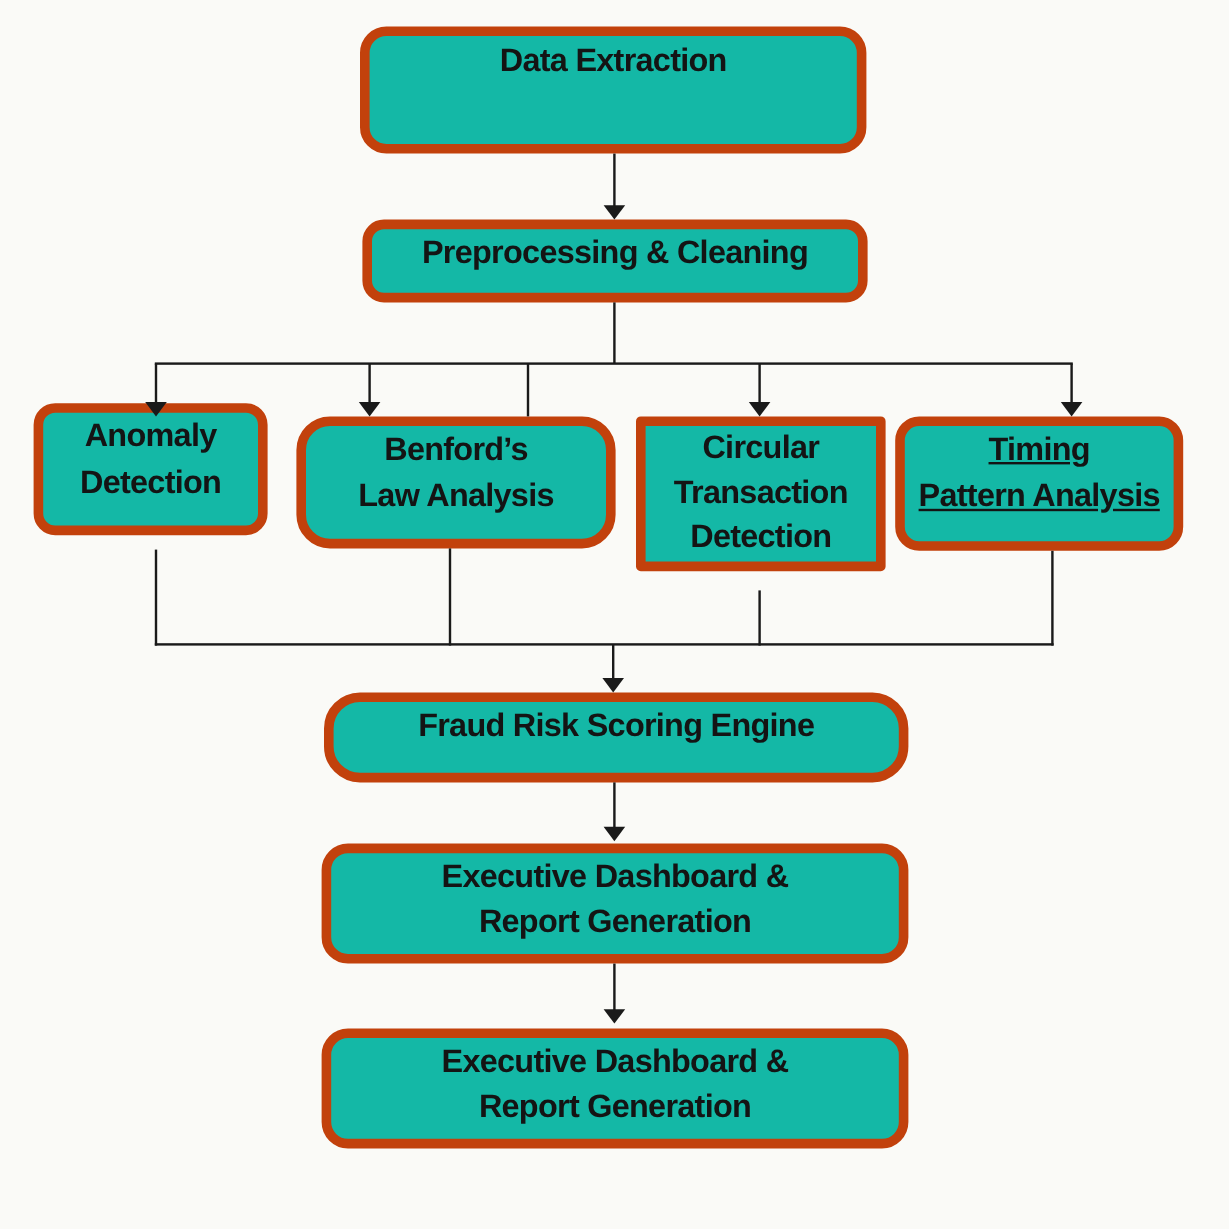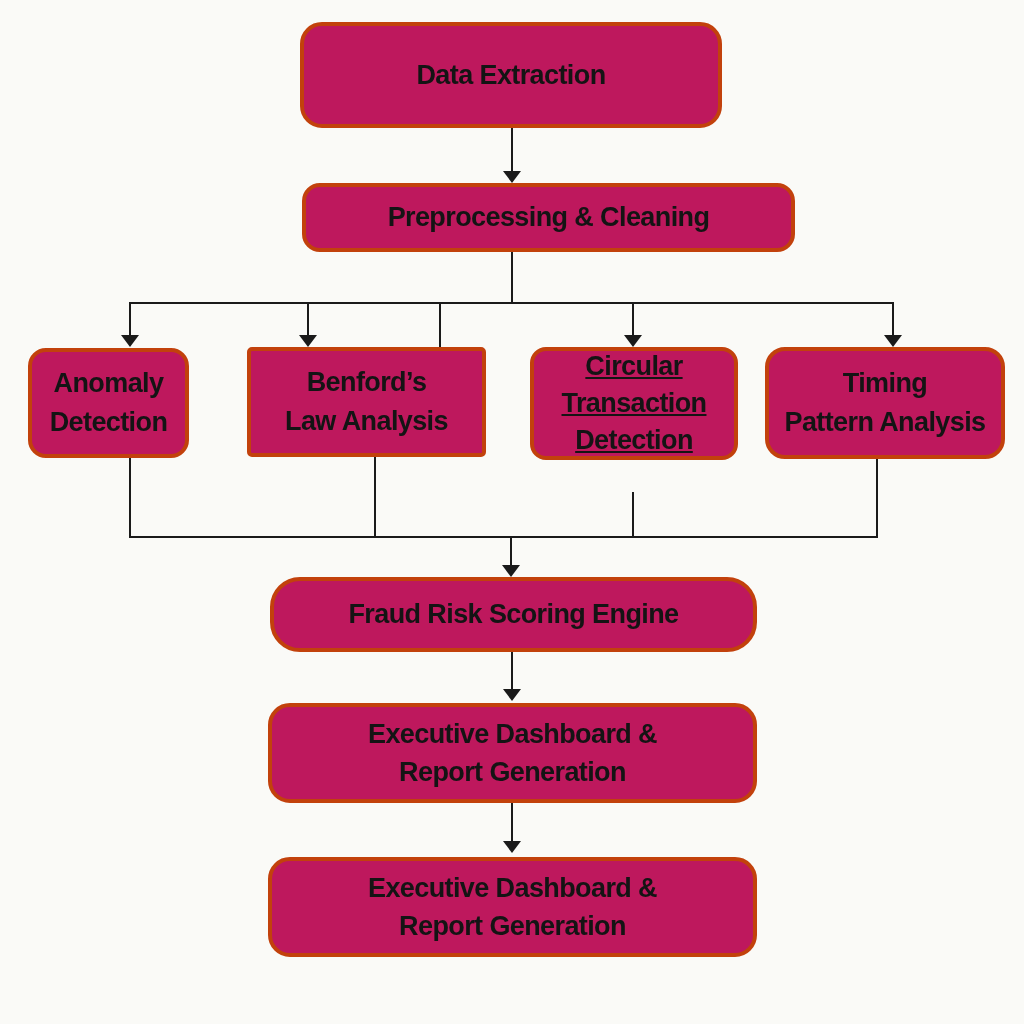--- a/index.html
+++ b/index.html
@@ -18,12 +18,11 @@
 
   .node {
     position: absolute;
-    background: #be185d;
-    border: 4px solid #c2410c;
+    background: #14b8a6;
+    border: 8px solid #c2410c;
     display: flex;
     flex-direction: column;
     align-items: center;
-    justify-content: center;
     text-align: center;
     font-weight: 700;
     font-size: 27px;

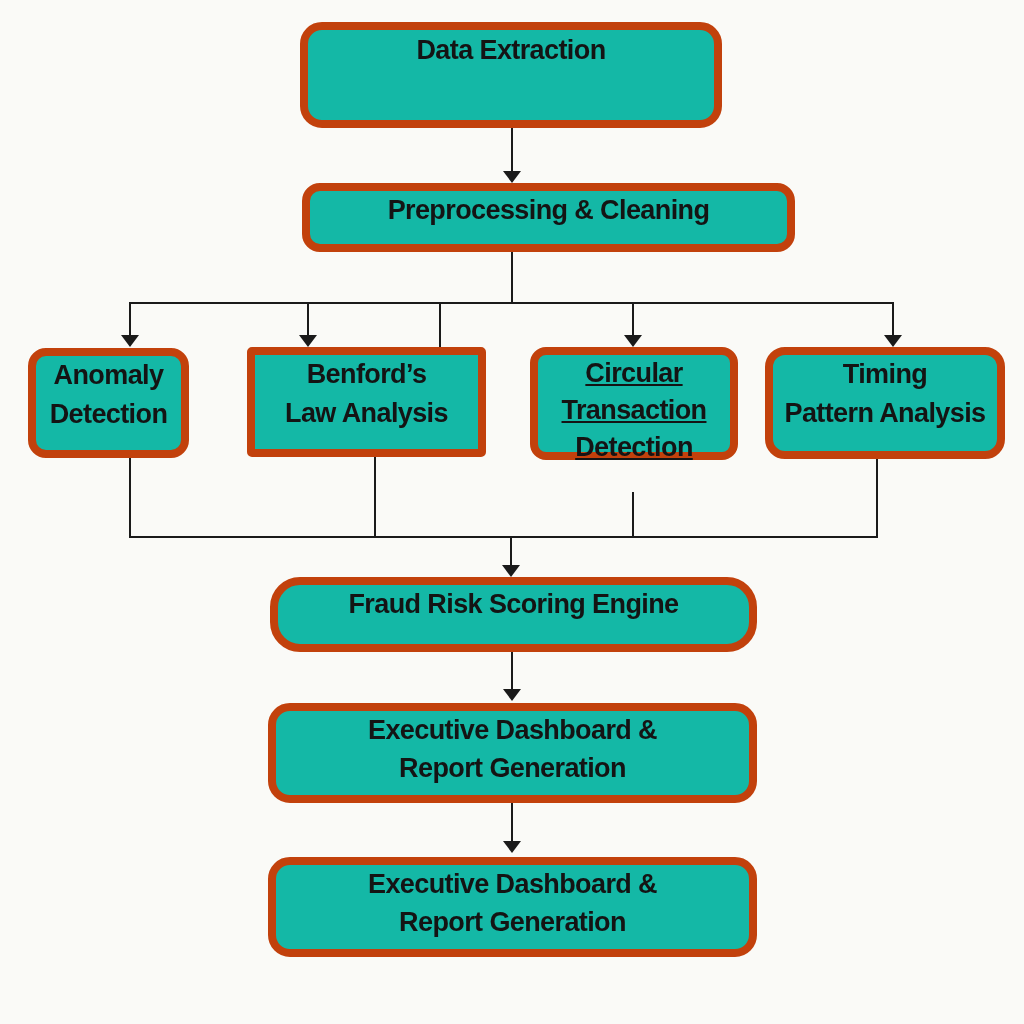--- a/index.html
+++ b/index.html
@@ -38,7 +38,7 @@
 
   
   .n-data      { left: 300px; top: 22px;  width: 422px; height: 106px; border-radius: 22px; line-height: 41px; }
-  .n-preproc   { left: 302px; top: 183px; width: 493px; height: 69px;  border-radius: 18px; }
+  .n-preproc   { left: 302px; top: 183px; width: 421px; height: 69px;  border-radius: 18px; }
   .n-anomaly   { left: 28px;  top: 348px; width: 161px; height: 110px; border-radius: 18px; }
   .n-benford   { left: 247px; top: 347px; width: 239px; height: 110px; border-radius: 5px; }
   .n-circular  { left: 530px; top: 347px; width: 208px; height: 113px; border-radius: 16px; line-height: 37px; text-decoration: underline; }

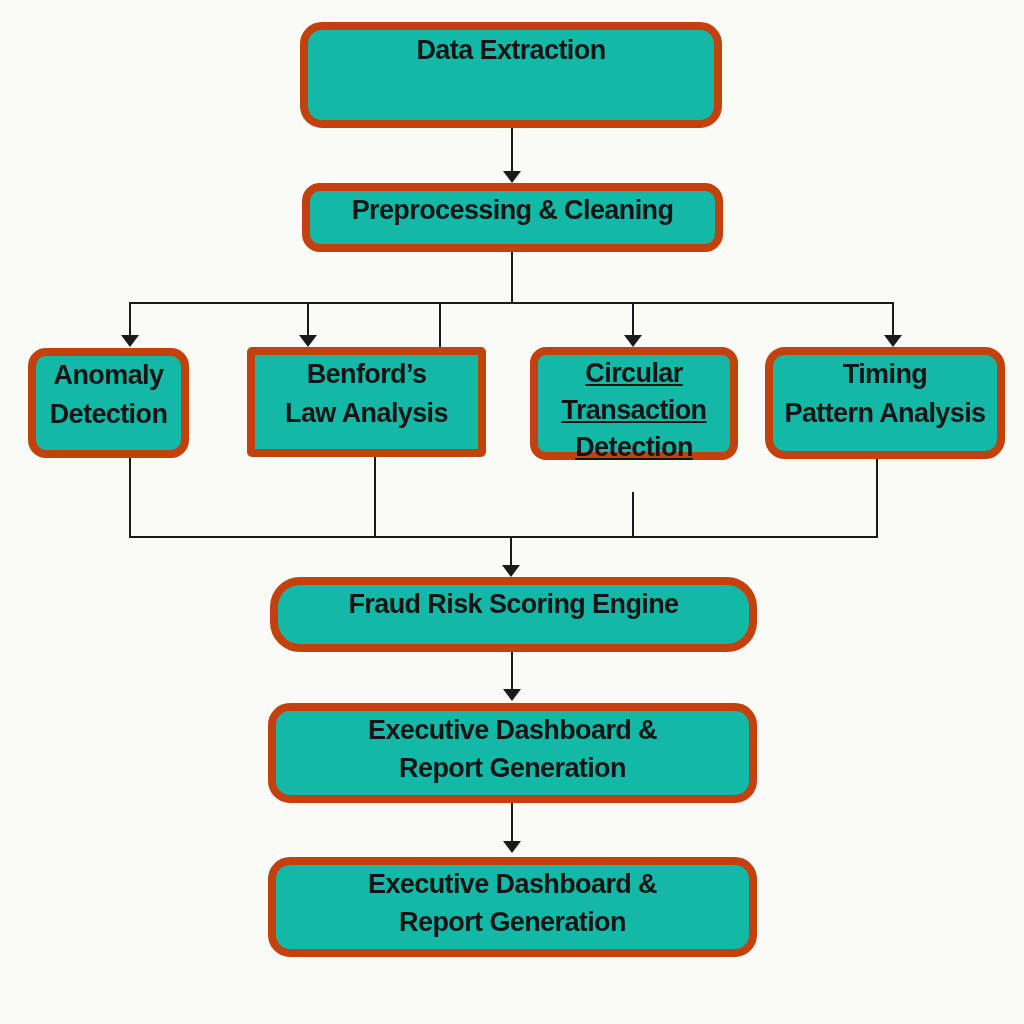--- a/index.html
+++ b/index.html
@@ -39,7 +39,7 @@
   
   .n-data      { left: 300px; top: 22px;  width: 422px; height: 106px; border-radius: 22px; line-height: 41px; }
   .n-preproc   { left: 302px; top: 183px; width: 421px; height: 69px;  border-radius: 18px; }
-  .n-anomaly   { left: 28px;  top: 348px; width: 161px; height: 110px; border-radius: 18px; }
+  .n-anomaly   { left: 28px;  top: 336px; width: 195px; height: 110px; border-radius: 18px; }
   .n-benford   { left: 247px; top: 347px; width: 239px; height: 110px; border-radius: 5px; }
   .n-circular  { left: 530px; top: 347px; width: 208px; height: 113px; border-radius: 16px; line-height: 37px; text-decoration: underline; }
   .n-timing    { left: 765px; top: 347px; width: 240px; height: 112px; border-radius: 20px; }

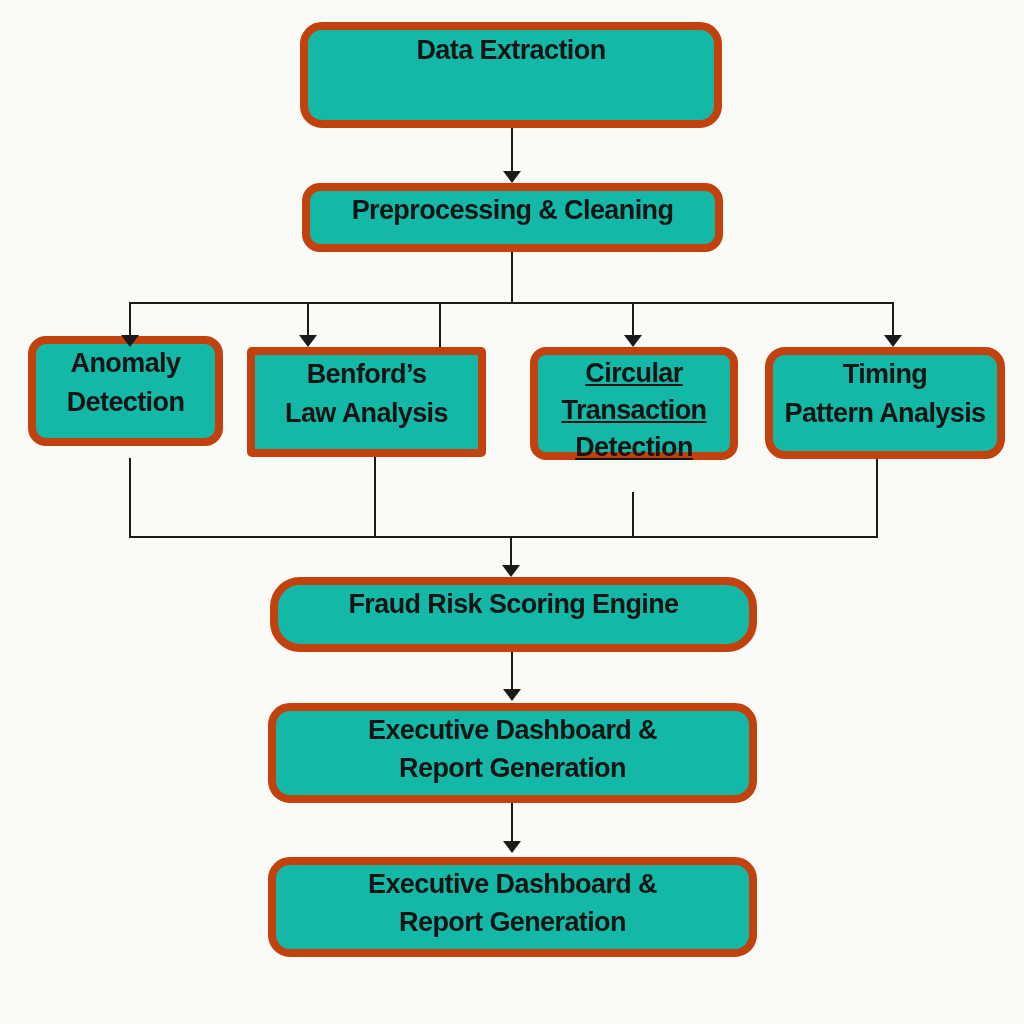--- a/index.html
+++ b/index.html
@@ -40,7 +40,7 @@
   .n-data      { left: 300px; top: 22px;  width: 422px; height: 106px; border-radius: 22px; line-height: 41px; }
   .n-preproc   { left: 302px; top: 183px; width: 421px; height: 69px;  border-radius: 18px; }
   .n-anomaly   { left: 28px;  top: 336px; width: 195px; height: 110px; border-radius: 18px; }
-  .n-benford   { left: 247px; top: 347px; width: 239px; height: 110px; border-radius: 5px; }
+  .n-benford   { left: 247px; top: 347px; width: 266px; height: 110px; border-radius: 28px; }
   .n-circular  { left: 530px; top: 347px; width: 208px; height: 113px; border-radius: 16px; line-height: 37px; text-decoration: underline; }
   .n-timing    { left: 765px; top: 347px; width: 240px; height: 112px; border-radius: 20px; }
   .n-fraud     { left: 270px; top: 577px; width: 487px; height: 75px;  border-radius: 30px; }

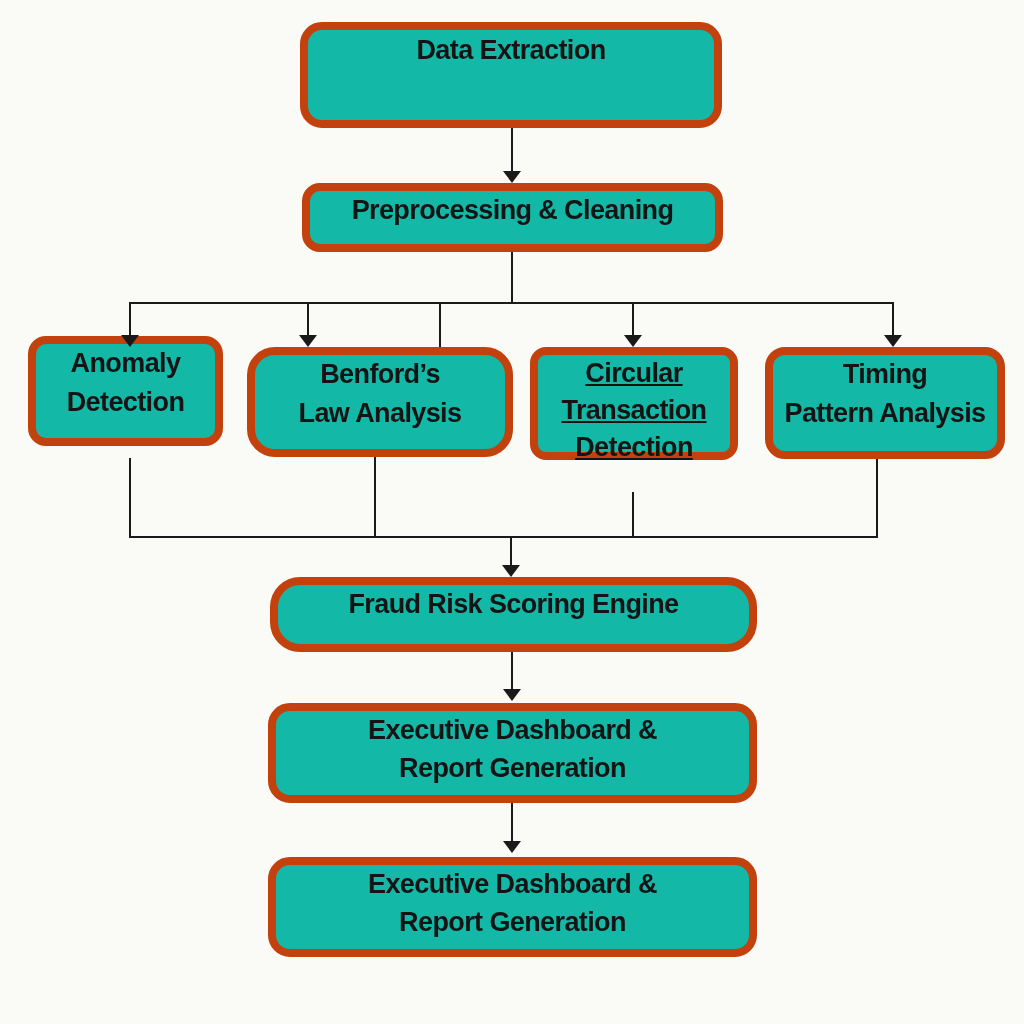--- a/index.html
+++ b/index.html
@@ -41,7 +41,7 @@
   .n-preproc   { left: 302px; top: 183px; width: 421px; height: 69px;  border-radius: 18px; }
   .n-anomaly   { left: 28px;  top: 336px; width: 195px; height: 110px; border-radius: 18px; }
   .n-benford   { left: 247px; top: 347px; width: 266px; height: 110px; border-radius: 28px; }
-  .n-circular  { left: 530px; top: 347px; width: 208px; height: 113px; border-radius: 16px; line-height: 37px; text-decoration: underline; }
+  .n-circular  { left: 530px; top: 347px; width: 208px; height: 129px; border-radius: 4px; line-height: 37px; }
   .n-timing    { left: 765px; top: 347px; width: 240px; height: 112px; border-radius: 20px; }
   .n-fraud     { left: 270px; top: 577px; width: 487px; height: 75px;  border-radius: 30px; }
   .n-exec1     { left: 268px; top: 703px; width: 489px; height: 100px; border-radius: 22px; line-height: 38px; }

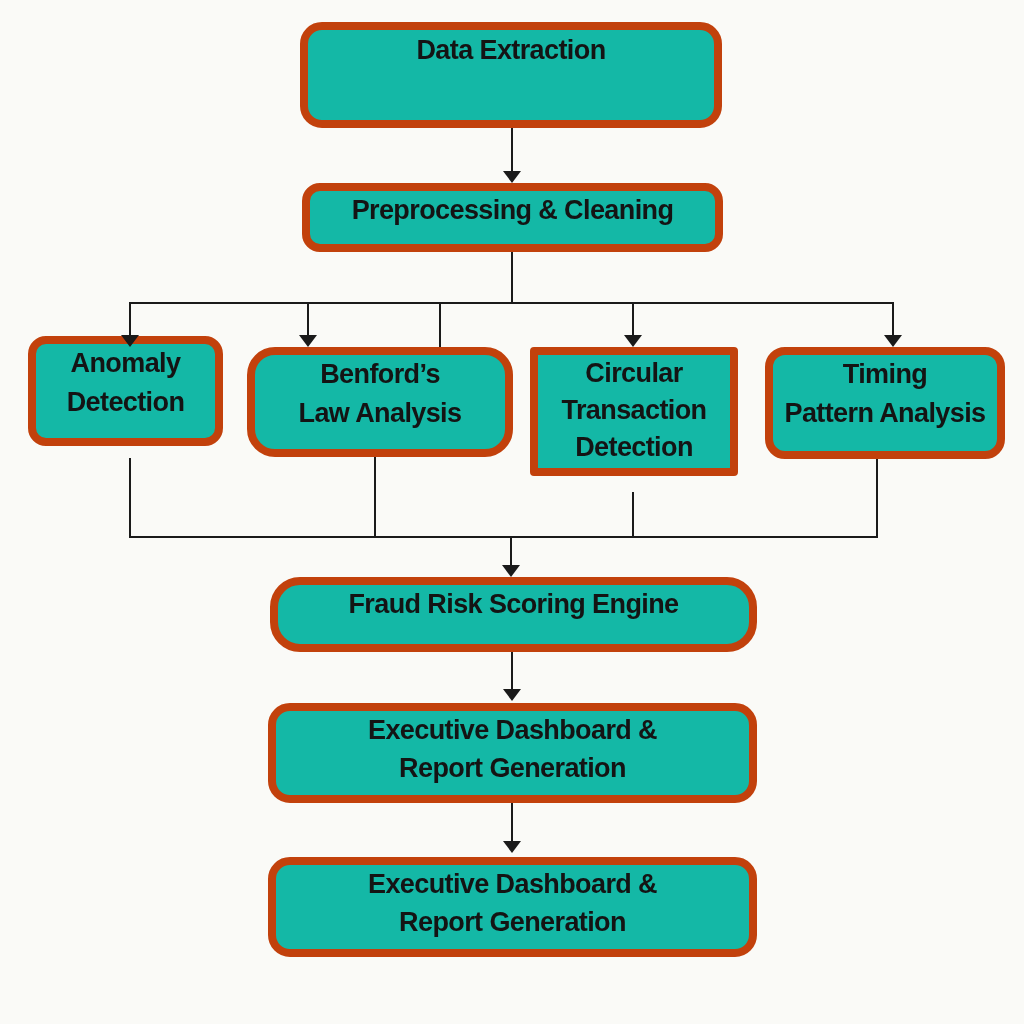--- a/index.html
+++ b/index.html
@@ -42,7 +42,7 @@
   .n-anomaly   { left: 28px;  top: 336px; width: 195px; height: 110px; border-radius: 18px; }
   .n-benford   { left: 247px; top: 347px; width: 266px; height: 110px; border-radius: 28px; }
   .n-circular  { left: 530px; top: 347px; width: 208px; height: 129px; border-radius: 4px; line-height: 37px; }
-  .n-timing    { left: 765px; top: 347px; width: 240px; height: 112px; border-radius: 20px; }
+  .n-timing    { left: 746px; top: 347px; width: 240px; height: 112px; border-radius: 20px; text-decoration: underline; }
   .n-fraud     { left: 270px; top: 577px; width: 487px; height: 75px;  border-radius: 30px; }
   .n-exec1     { left: 268px; top: 703px; width: 489px; height: 100px; border-radius: 22px; line-height: 38px; }
   .n-exec2     { left: 268px; top: 857px; width: 489px; height: 100px; border-radius: 22px; line-height: 38px; }

